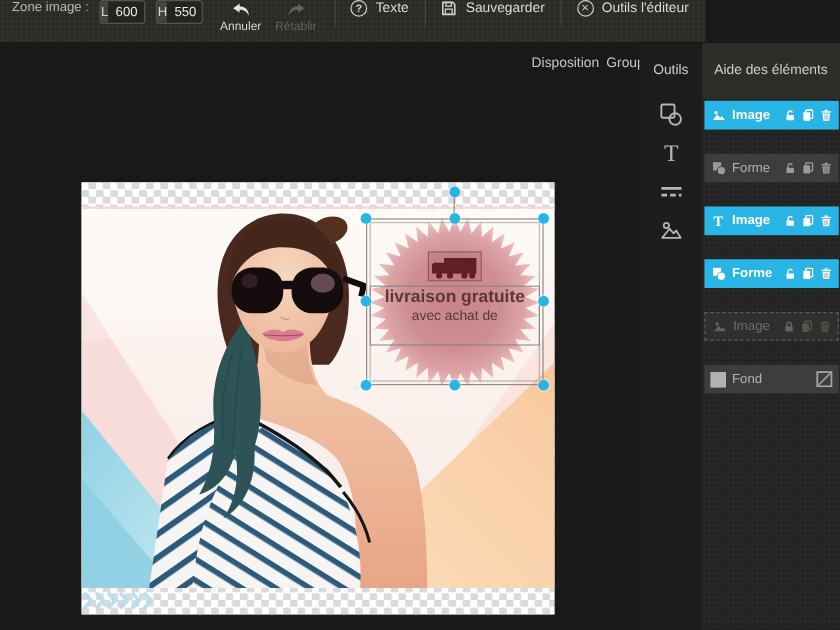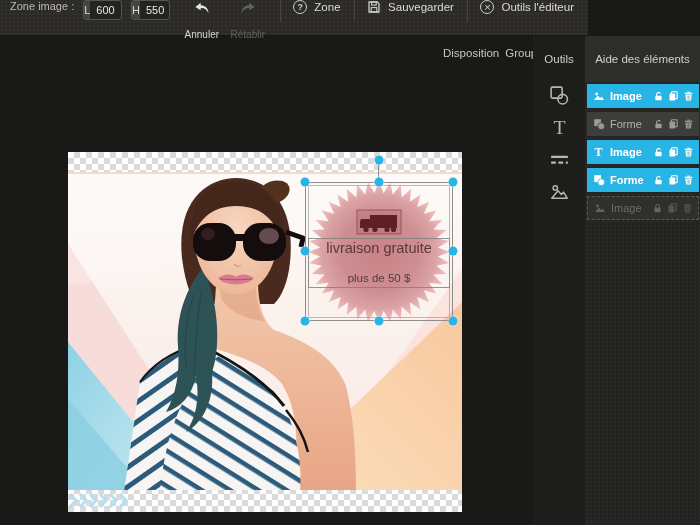--- a/index.html
+++ b/index.html
@@ -122,7 +122,7 @@
   <div class="tb-sep"></div>
   <div class="tb-horiz">
     <span class="circle-ic">?</span>
-    <span>Zone</span>
+    <span>Texte</span>
   </div>
   <div class="tb-sep"></div>
   <div class="tb-horiz">

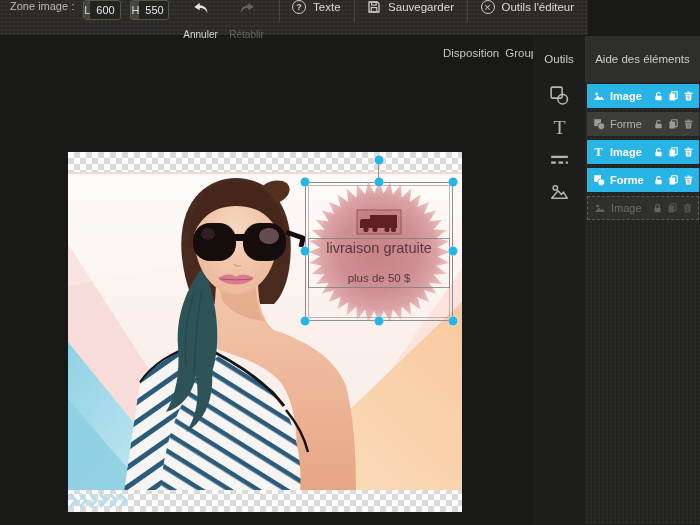--- a/index.html
+++ b/index.html
@@ -21,7 +21,7 @@
   .dim-unit { color:#8e8d88; font-size:10px; padding:0 7px 0 2px; }
   .tb-spacer { flex:1; }
   .tb-undo-group { display:flex; align-items:flex-start; }
-  .tb-vert { display:flex; flex-direction:column; align-items:center; width:46px; cursor:pointer; padding-top:2px;gap:12px; }
+  .tb-vert { display:flex; flex-direction:column; align-items:center; width:46px; cursor:pointer; padding-top:2px; }
   .tb-vert svg { width:20px; height:13px; }
   .tb-vert .lbl { font-size:10px; margin-top:2px; }
   .tb-vert.enabled { color:#e6e5e2; } .tb-vert.enabled .lbl { color:#d7d6d2; }

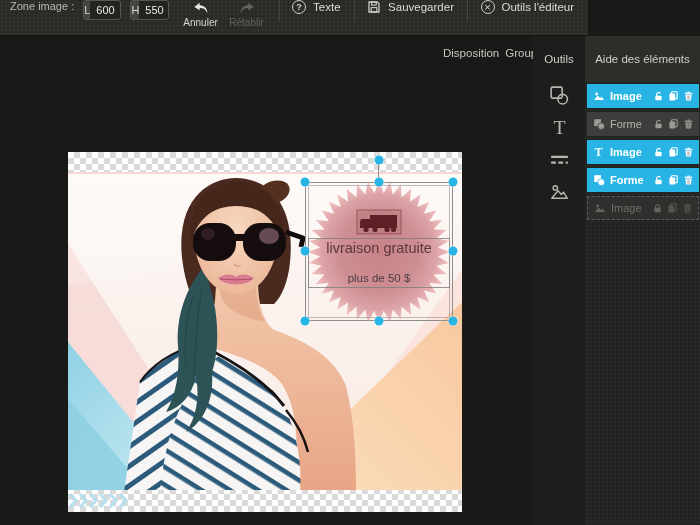--- a/index.html
+++ b/index.html
@@ -70,7 +70,7 @@
   .order-header { height:46px; background:#2d2d2a; color:#cfcecb; font-size:11.5px;
                   display:flex; align-items:center; justify-content:center; }
   .order-list { padding:2px 1px 0 2px; }
-  .row { height:24px; margin-bottom:4px; display:flex; align-items:center; padding:0 5px; cursor:pointer; }
+  .row { height:24px; margin-bottom:20px; display:flex; align-items:center; padding:0 5px; cursor:pointer; }
   .row .ric { width:13px; height:13px; flex:none; display:flex; align-items:center; justify-content:center; }
   .row .ric svg { width:12px; height:12px; }
   .row .rlabel { font-size:11px; margin-left:5px; flex:1; white-space:nowrap; overflow:hidden; }

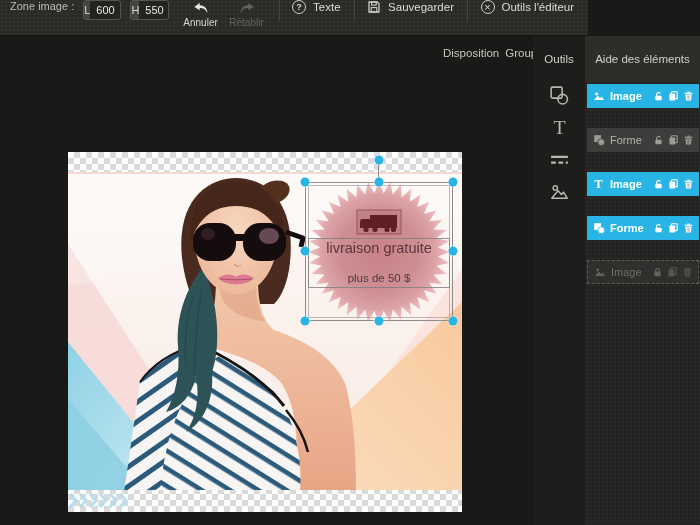--- a/index.html
+++ b/index.html
@@ -47,7 +47,7 @@
 
   .badge-svg { position:absolute; left:239px; top:28px; width:144px; height:144px; }
   .badge-text { position:absolute; left:231px; width:160px; text-align:center; line-height:1.1; }
-  .badge-title { top:89px; font-size:14.5px; font-weight:normal; color:#5a373d; }
+  .badge-title { top:89px; font-size:14.5px; font-weight:bold; color:#5a373d; }
   .badge-l2 { top:106px; font-size:11.5px; color:#4c3c41; }
   .badge-l3 { top:120px; font-size:11.5px; color:#4c3c41; }
 

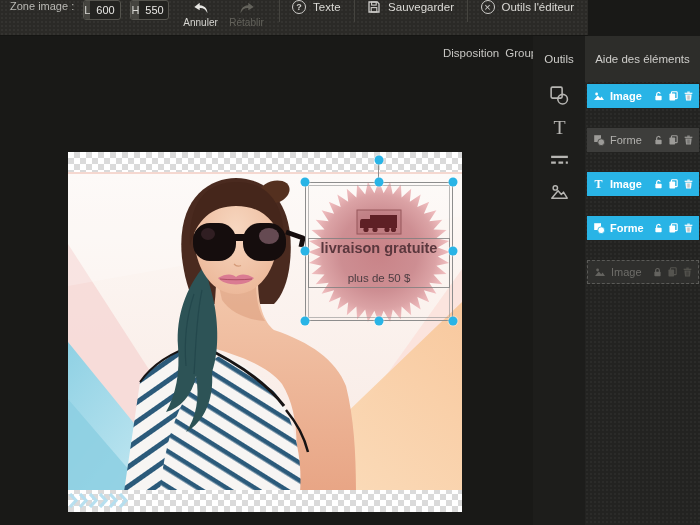--- a/index.html
+++ b/index.html
@@ -253,6 +253,7 @@
   </svg>
 
   <div class="badge-text badge-title">livraison gratuite</div>
+  <div class="badge-text badge-l2">avec achat de</div>
   <div class="badge-text badge-l3">plus de 50 $</div>
 
   <div class="el-box imgbox"></div>

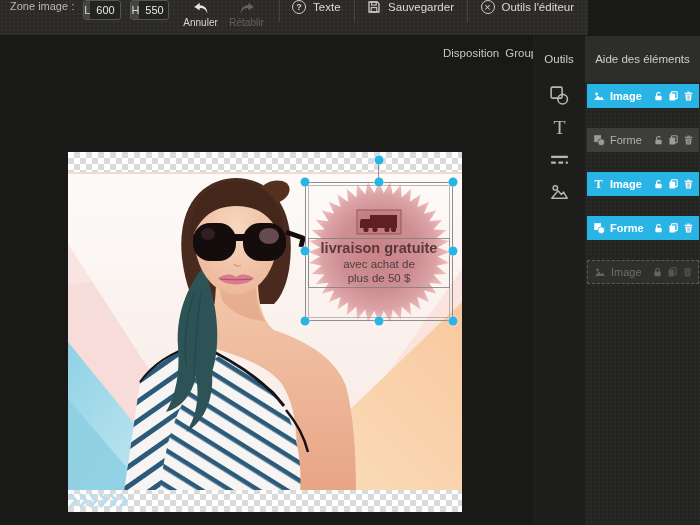--- a/index.html
+++ b/index.html
@@ -254,7 +254,6 @@
 
   <div class="badge-text badge-title">livraison gratuite</div>
   <div class="badge-text badge-l2">avec achat de</div>
-  <div class="badge-text badge-l3">plus de 50 $</div>
 
   <div class="el-box imgbox"></div>
   <div class="el-box txtbox"></div>

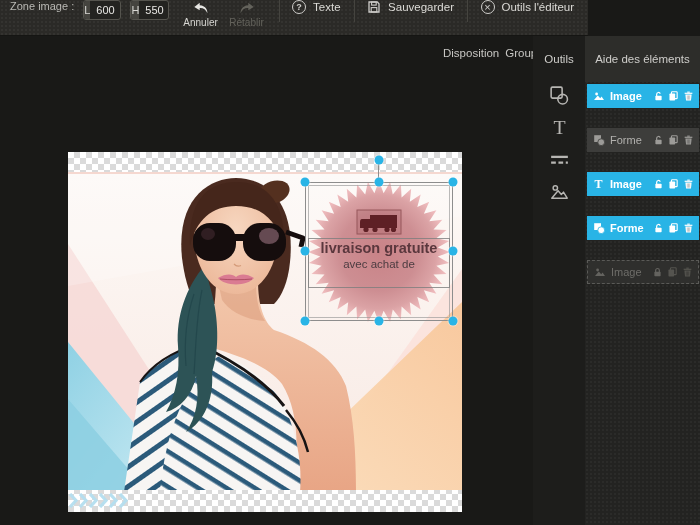--- a/index.html
+++ b/index.html
@@ -426,6 +426,16 @@
       </span>
     </div>
 
+    <div class="row normal">
+      <span class="fond-swatch"></span>
+      <span class="rlabel">Fond</span>
+      <span class="none-ic">
+        <svg viewBox="0 0 13 13">
+            <rect x="1" y="1" width="11" height="11" fill="none" stroke="currentColor" stroke-width="1.4"></rect>
+            <line x1="11" y1="2" x2="2" y2="11" stroke="currentColor" stroke-width="1.2"></line>
+          </svg>
+      </span>
+    </div>
 
   </div>
 </div>

